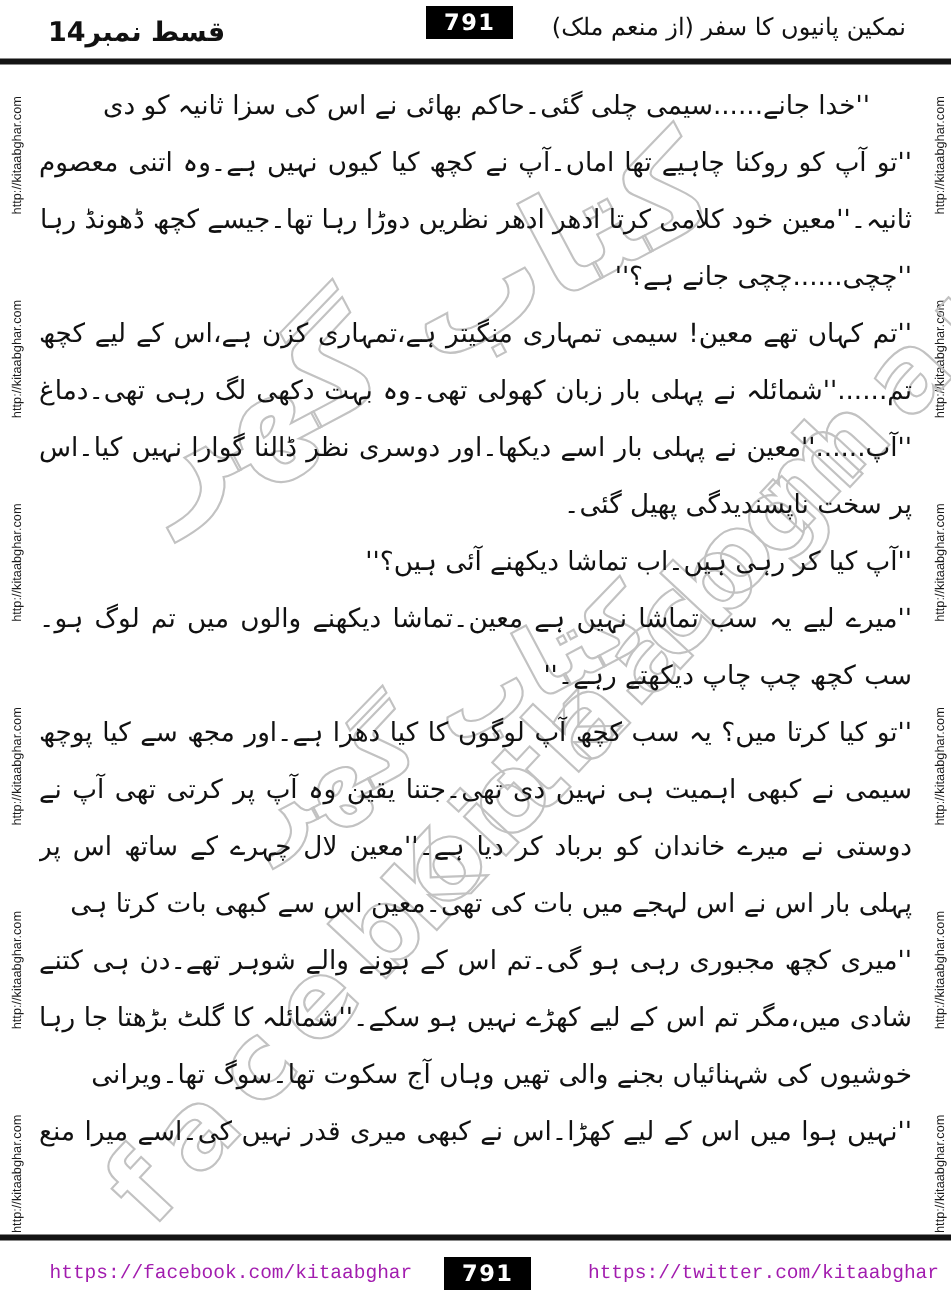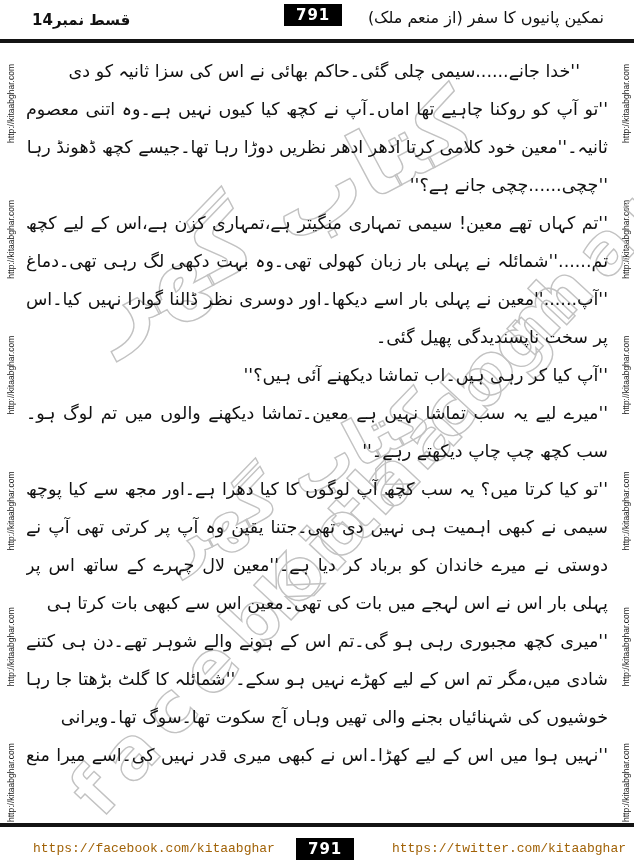--- a/index.html
+++ b/index.html
@@ -15,7 +15,7 @@
   
   .hdr-episode{
     position:absolute;top:11px;left:32px;
-    font-size:15px;font-weight:bold;direction:rtl;
+    font-size:18px;font-weight:bold;direction:rtl;
   }
   .hdr-pagebox{
     position:absolute;top:4px;left:284px;

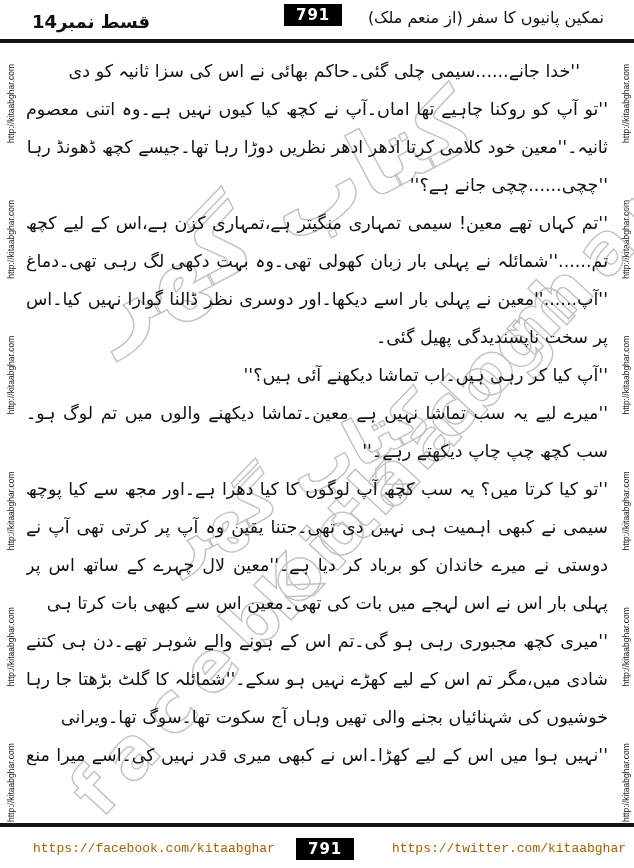--- a/index.html
+++ b/index.html
@@ -67,7 +67,7 @@
   .ftr-url{
     position:absolute;top:841px;
     font-family:"Liberation Mono","DejaVu Sans Mono",monospace;
-    font-size:13px;color:#a16207;white-space:nowrap;
+    font-size:13px;color:#a21caf;white-space:nowrap;
   }
   .ftr-url.fb{left:33px;}
   .ftr-url.tw{right:8px;}

